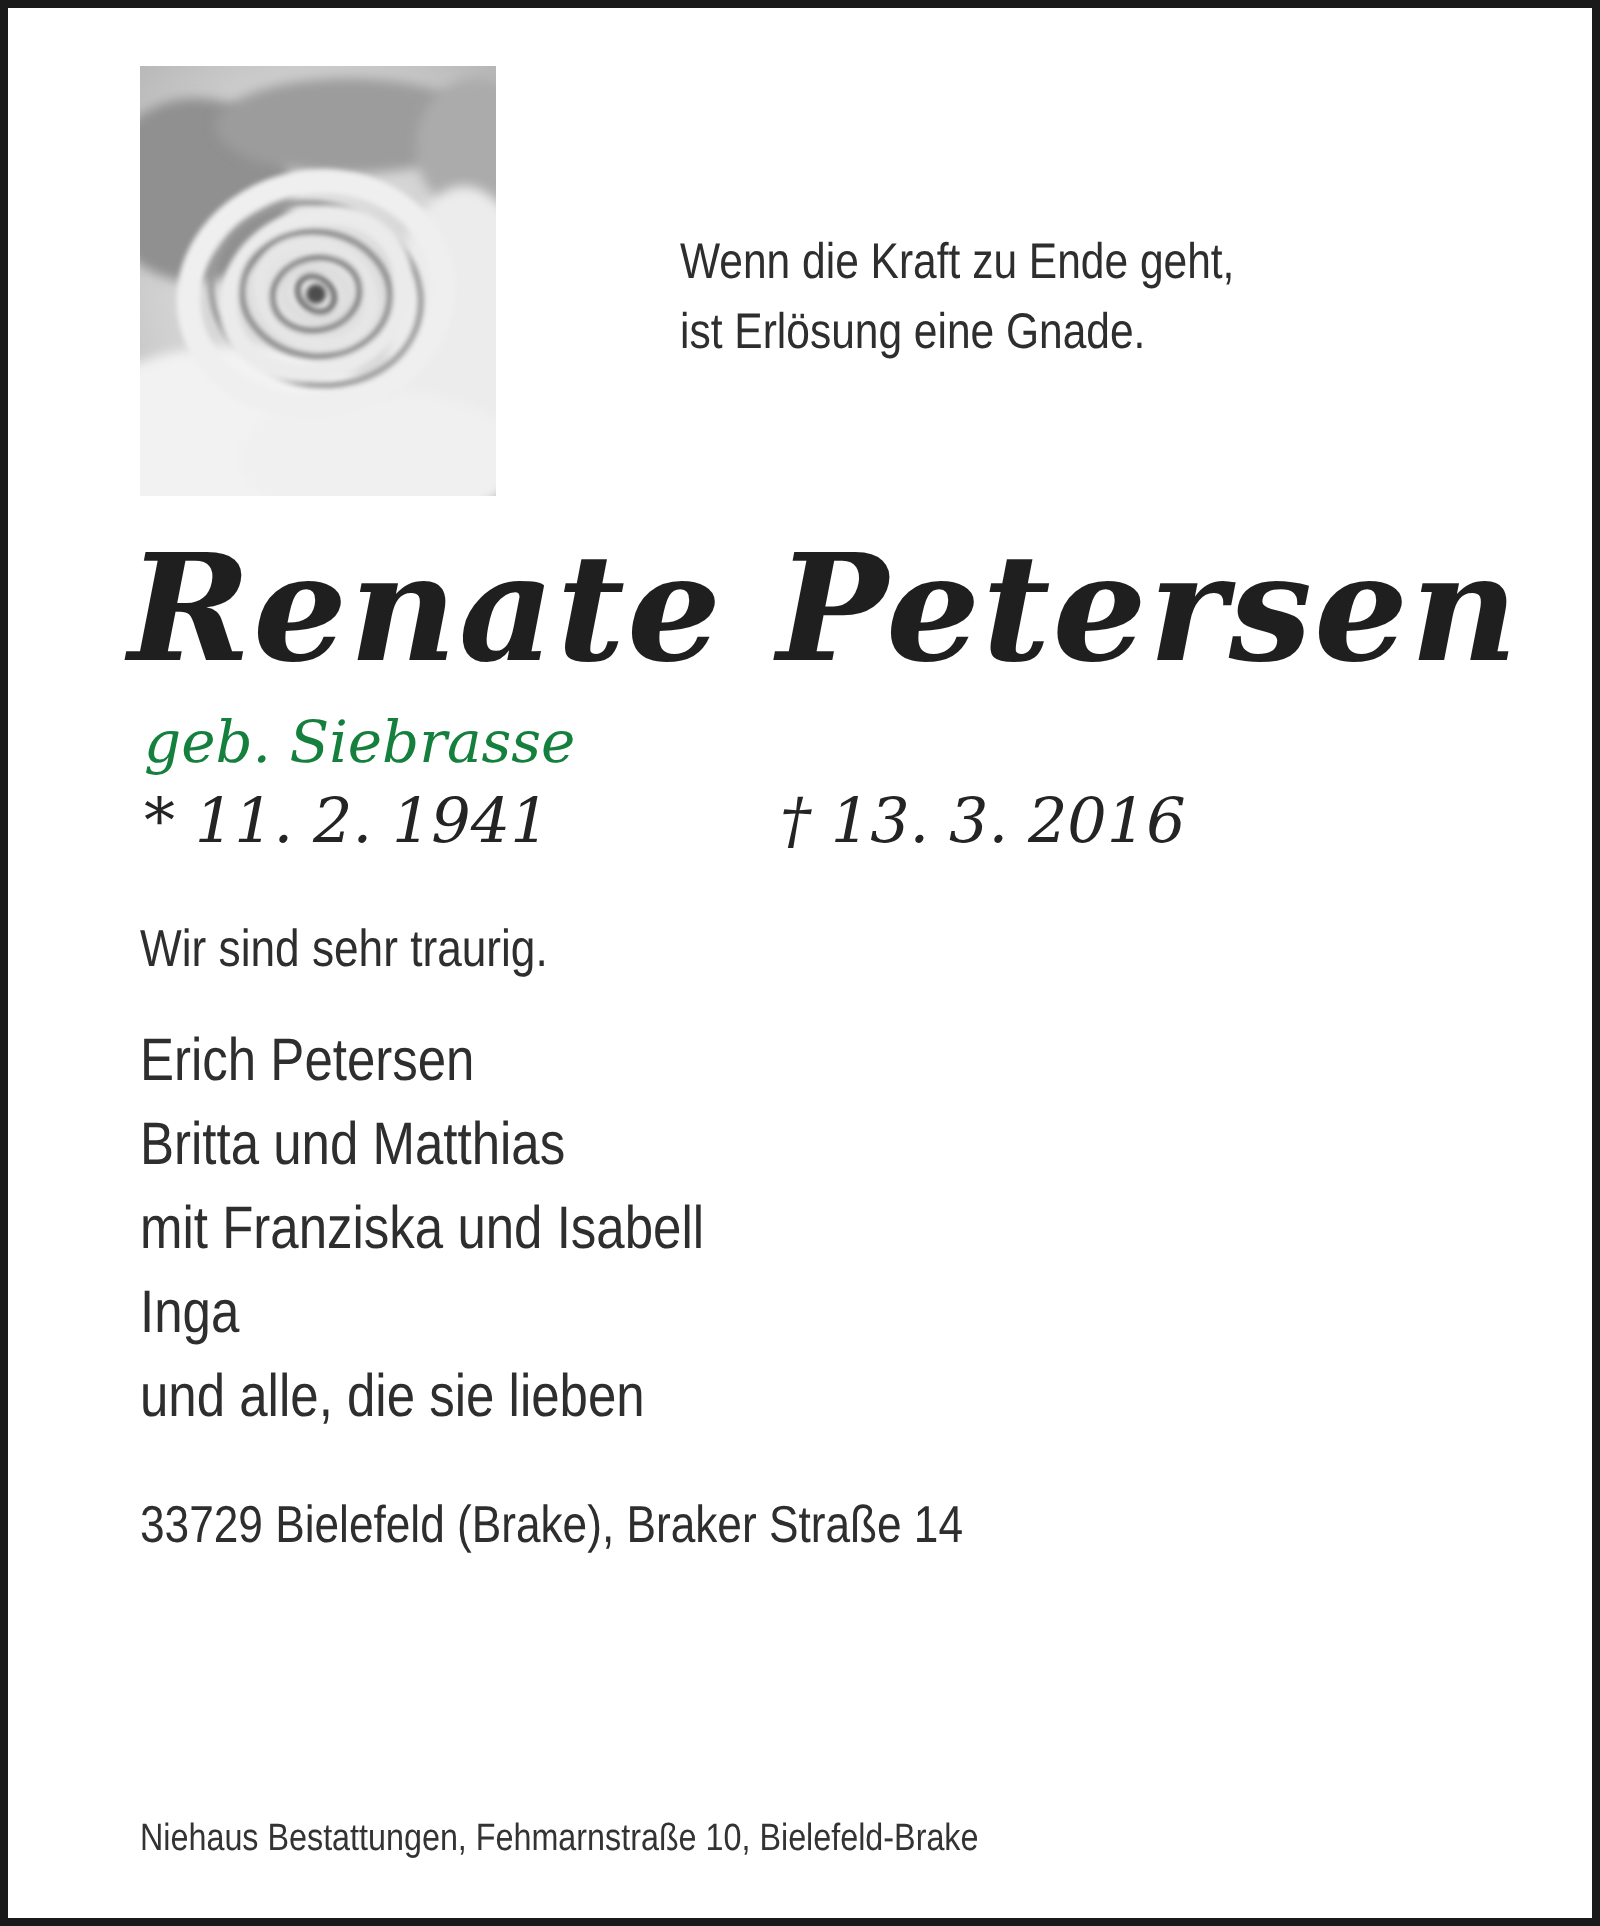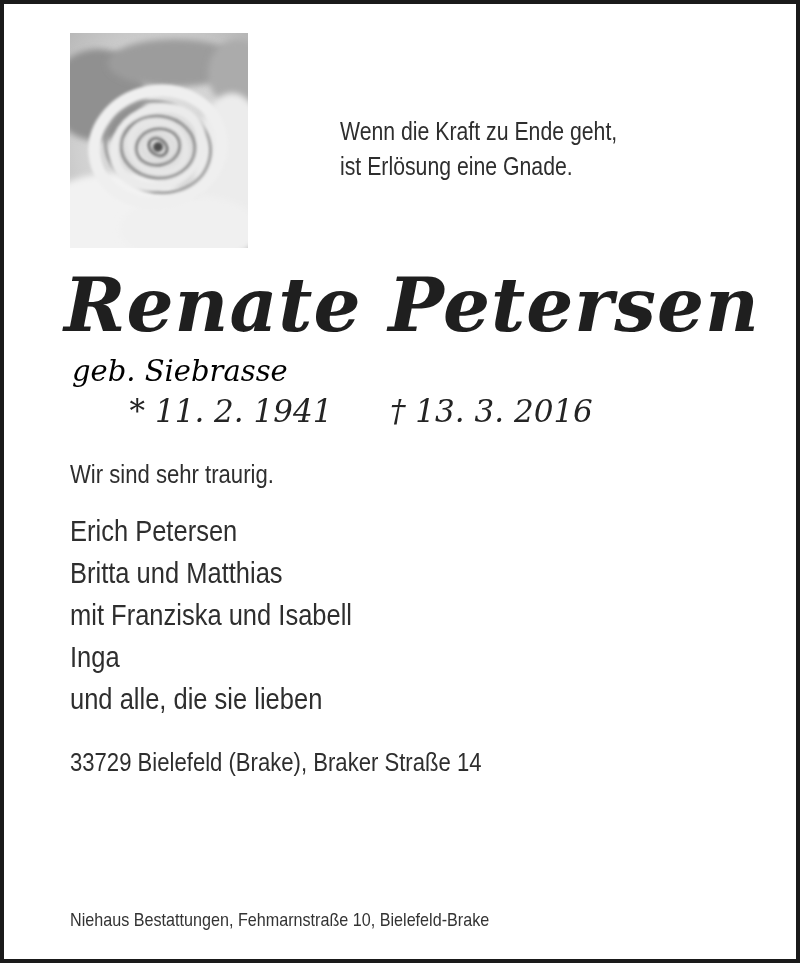--- a/index.html
+++ b/index.html
@@ -68,7 +68,7 @@
     font-family: "DejaVu Serif", serif;
     font-style: italic;
     font-size: 29px;
-    color: #000000;
+    color: #15803d;
     white-space: nowrap;
   }
   .dates {

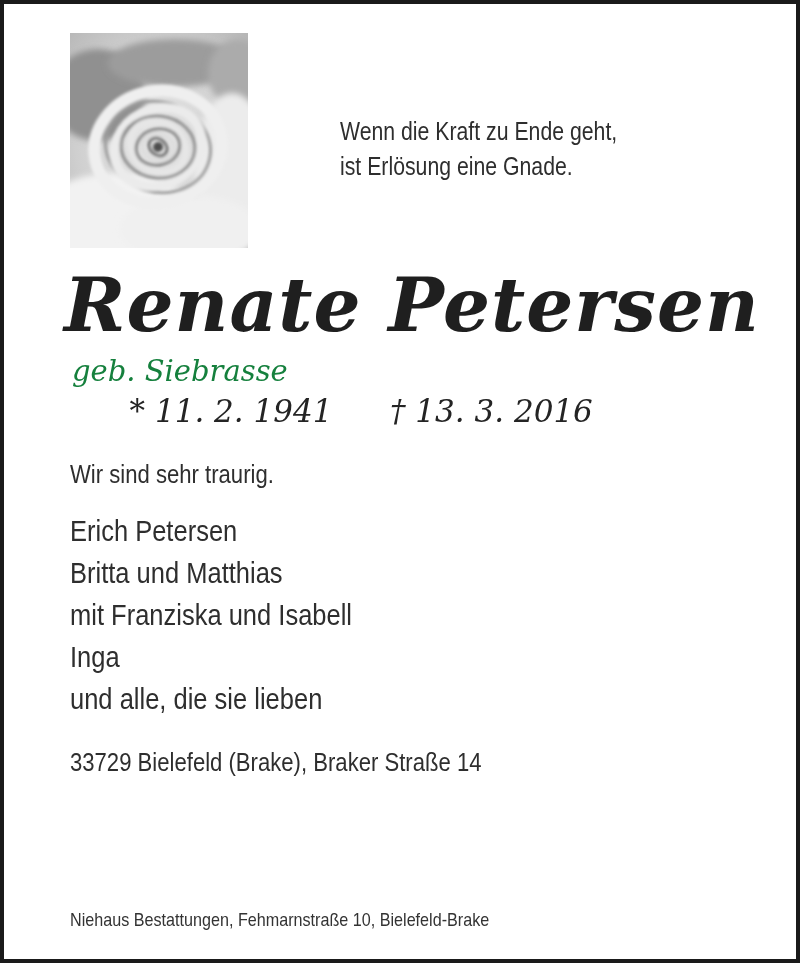--- a/index.html
+++ b/index.html
@@ -80,7 +80,6 @@
     font-size: 31px;
     color: #242424;
     white-space: nowrap;
-    text-align: center;
   }
   .dates .birth { display: inline-block; width: 318px; }
 

